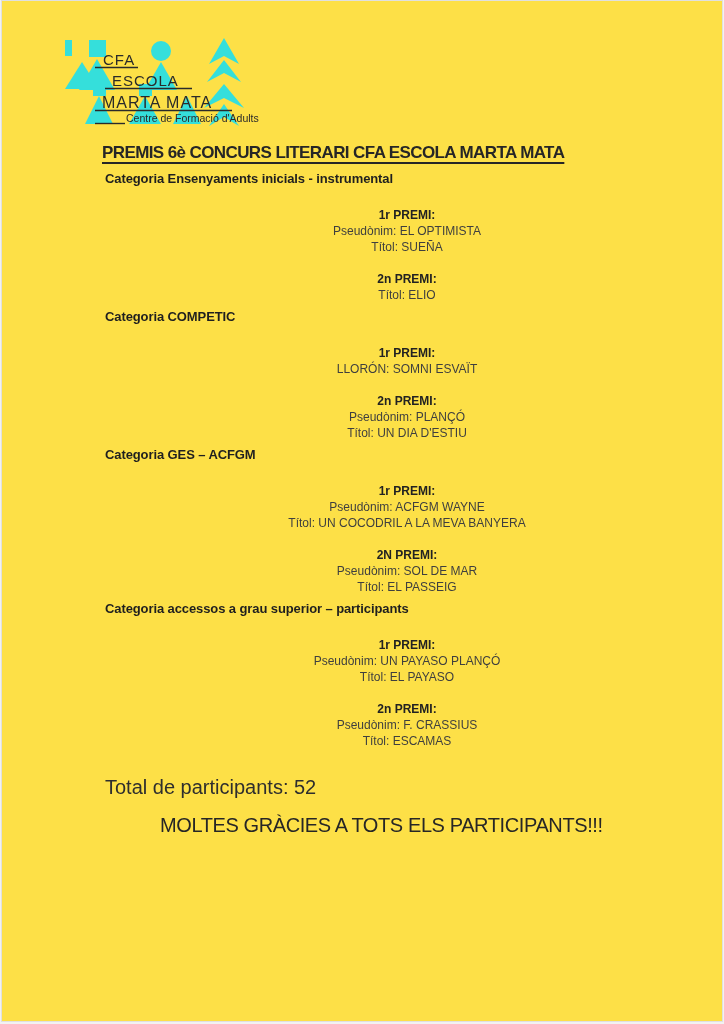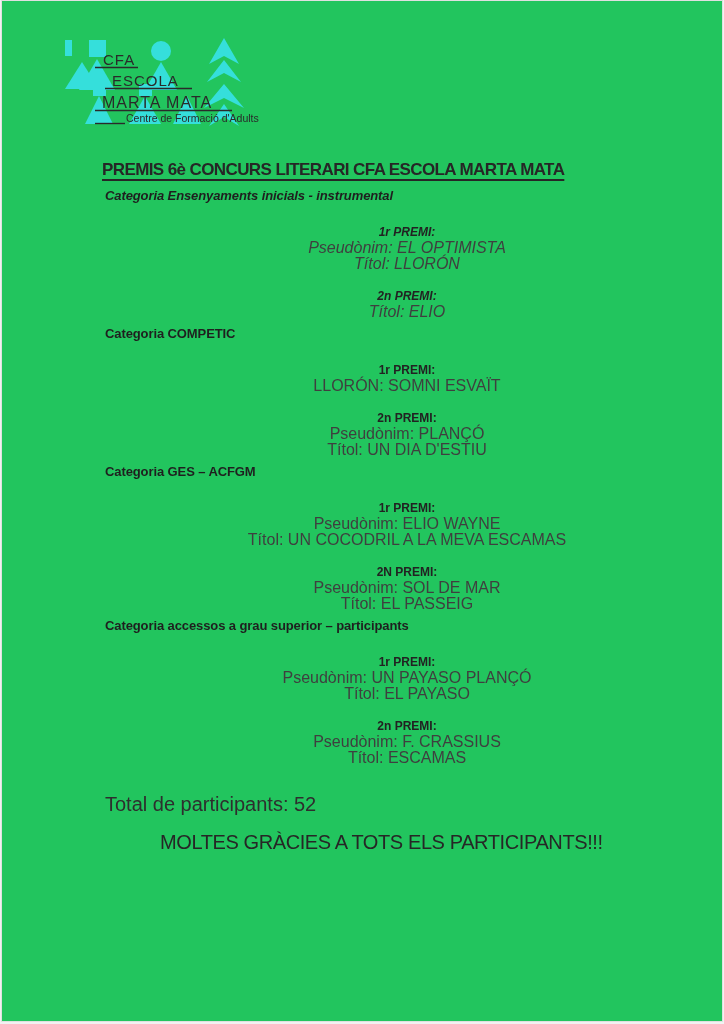--- a/index.html
+++ b/index.html
@@ -12,7 +12,7 @@
     position:relative;
     width:722px;height:1022px;
     margin:0 auto;
-    background:#22c55e;
+    background:#fde047;
     border:1px solid #e0e0e0;
     box-sizing:border-box;
     overflow:hidden;

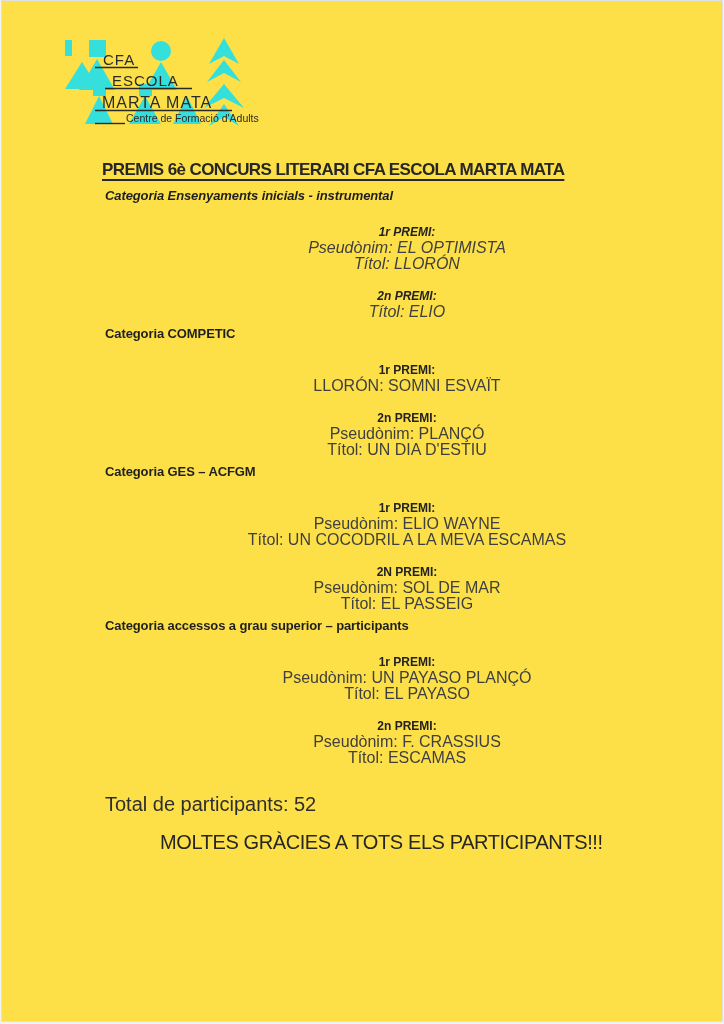--- a/index.html
+++ b/index.html
@@ -31,7 +31,7 @@
   .logo .tag{font-size:10.5px;letter-spacing:0;}
   
   .doc{
-    position:absolute;left:103px;top:157px;width:561px;
+    position:absolute;left:103px;top:140px;width:561px;
     color:#3a3a3a;
   }
   .title{

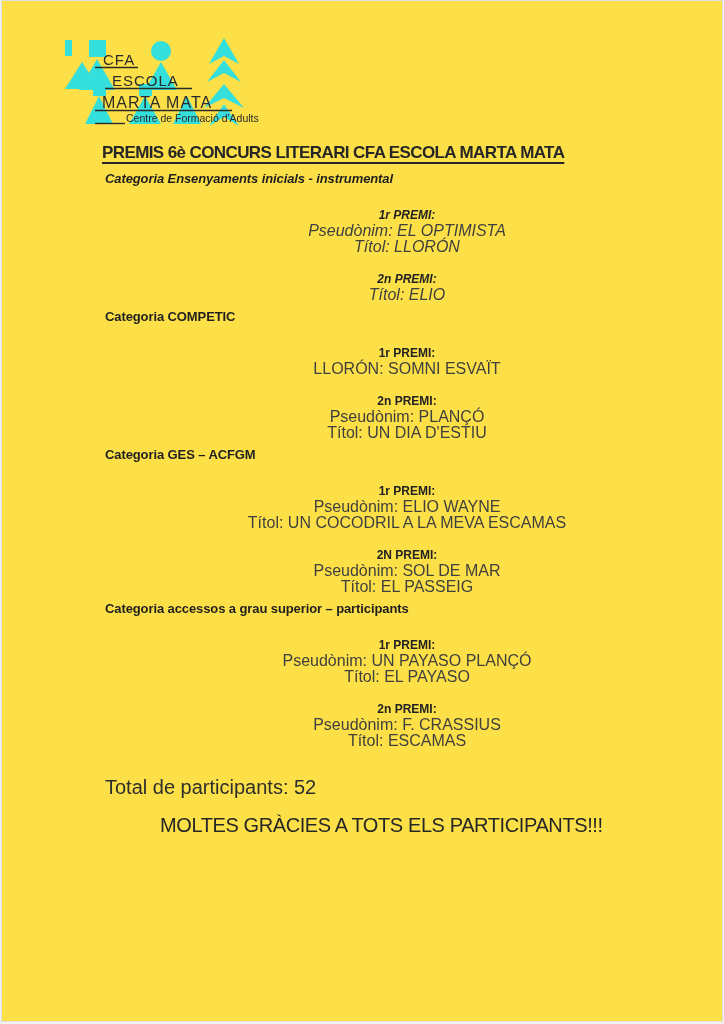--- a/index.html
+++ b/index.html
@@ -44,7 +44,7 @@
     white-space:nowrap;
   }
   .category{margin-top:5px;}
-  .category.first{font-style:italic;}
+  .category.first{}
   .cat-name{
     margin:0;font-size:13px;font-weight:700;letter-spacing:-0.1px;
     line-height:17px;color:#1f1f1f;white-space:nowrap;

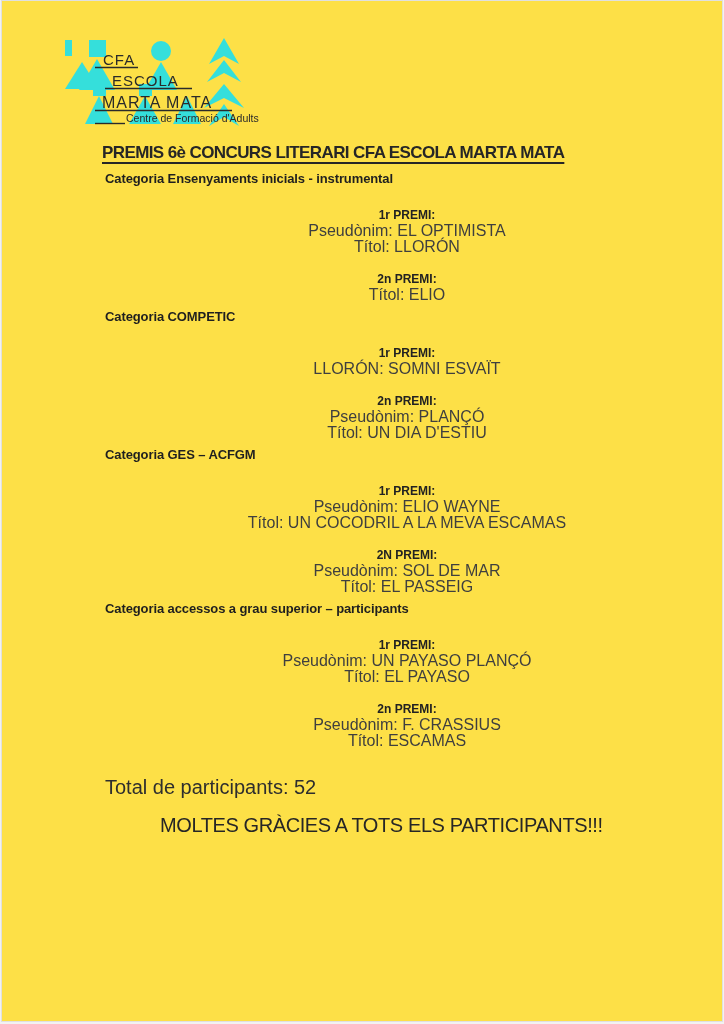--- a/index.html
+++ b/index.html
@@ -55,7 +55,7 @@
     font-size:12px;font-weight:700;line-height:16px;color:#222222;
   }
   .prize-line{
-    font-size:16px;line-height:16px;color:#3f3f3f;white-space:nowrap;
+    font-size:12px;line-height:16px;color:#3f3f3f;white-space:nowrap;
   }
   .total{
     margin-top:28px;font-size:20px;line-height:20px;color:#2e2e2e;

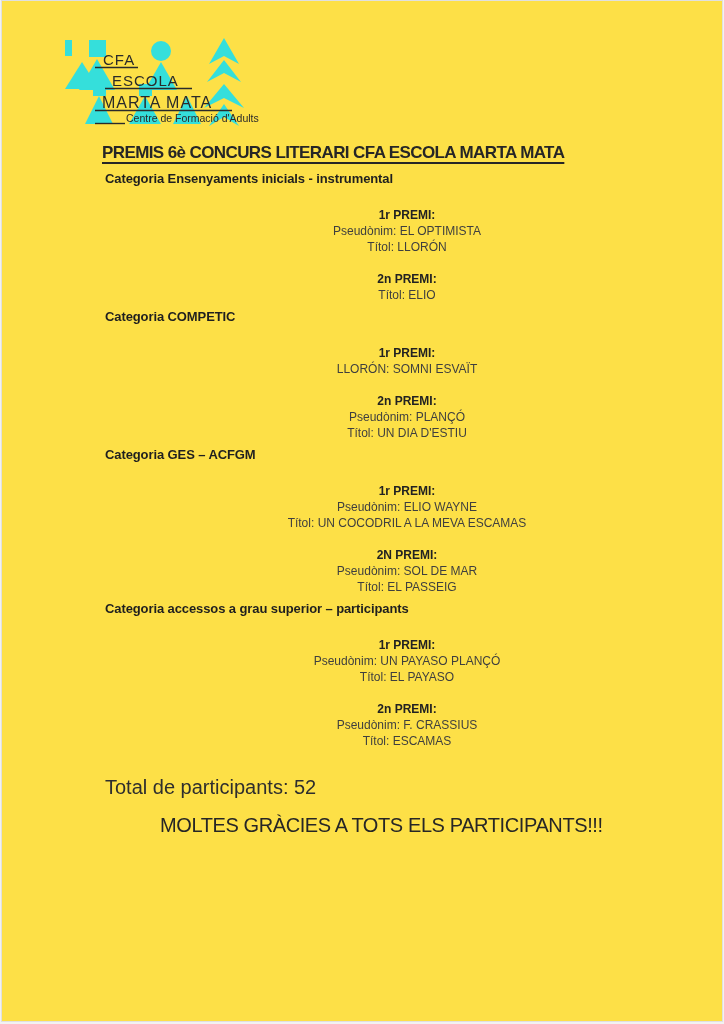--- a/index.html
+++ b/index.html
@@ -118,7 +118,7 @@
       <div class="prize">
         <div class="prize-label">1r PREMI:</div>
         <div class="prize-line">Pseudònim: EL OPTIMISTA</div>
-        <div class="prize-line">Títol: LLORÓN</div>
+        <div class="prize-line">Títol: SUEÑA</div>
       </div>
       <div class="prize">
         <div class="prize-label">2n PREMI:</div>

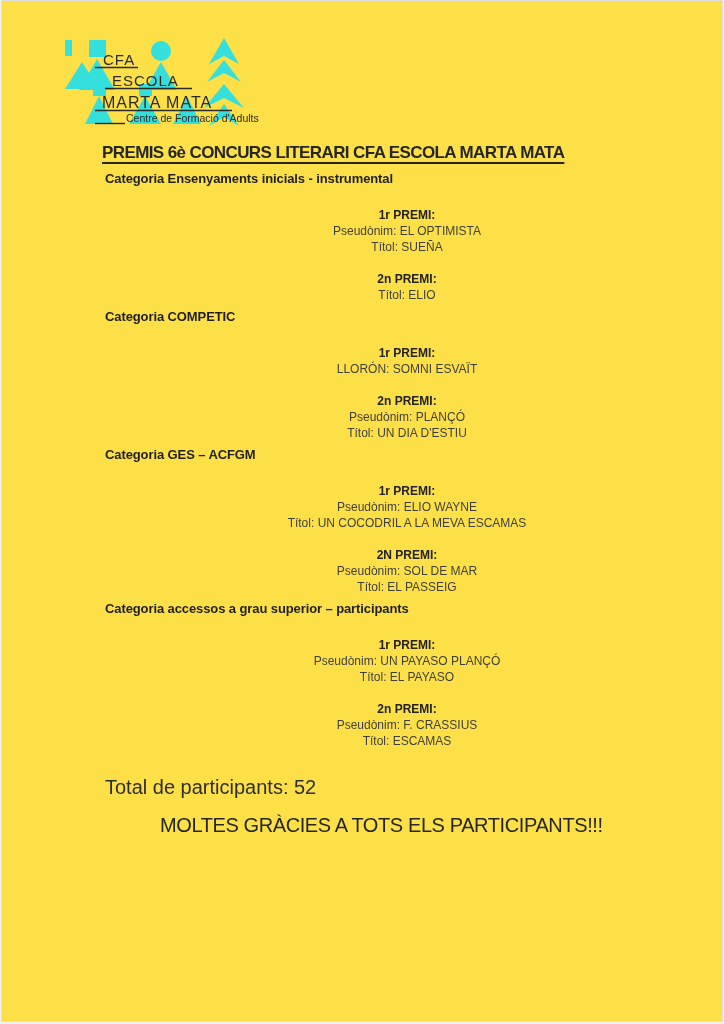--- a/index.html
+++ b/index.html
@@ -143,7 +143,7 @@
       <h2 class="cat-name">Categoria GES – ACFGM</h2>
       <div class="prize">
         <div class="prize-label">1r PREMI:</div>
-        <div class="prize-line">Pseudònim: ELIO WAYNE</div>
+        <div class="prize-line">Pseudònim: ACFGM WAYNE</div>
         <div class="prize-line">Títol: UN COCODRIL A LA MEVA ESCAMAS</div>
       </div>
       <div class="prize">

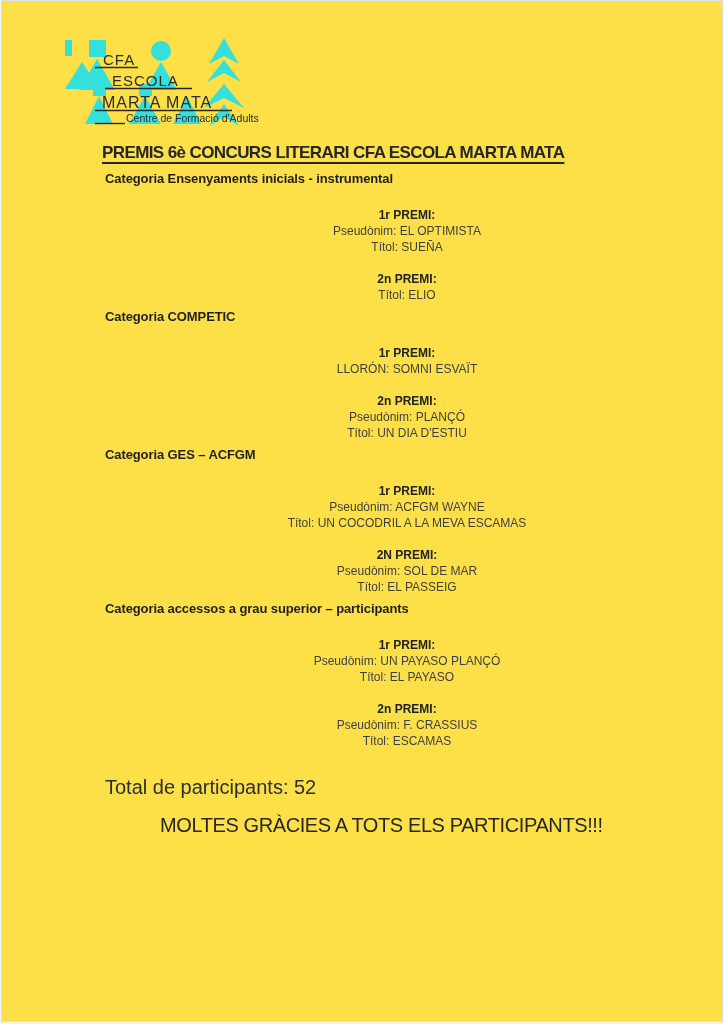--- a/index.html
+++ b/index.html
@@ -144,7 +144,7 @@
       <div class="prize">
         <div class="prize-label">1r PREMI:</div>
         <div class="prize-line">Pseudònim: ACFGM WAYNE</div>
-        <div class="prize-line">Títol: UN COCODRIL A LA MEVA ESCAMAS</div>
+        <div class="prize-line">Títol: UN COCODRIL A LA MEVA BANYERA</div>
       </div>
       <div class="prize">
         <div class="prize-label">2N PREMI:</div>

